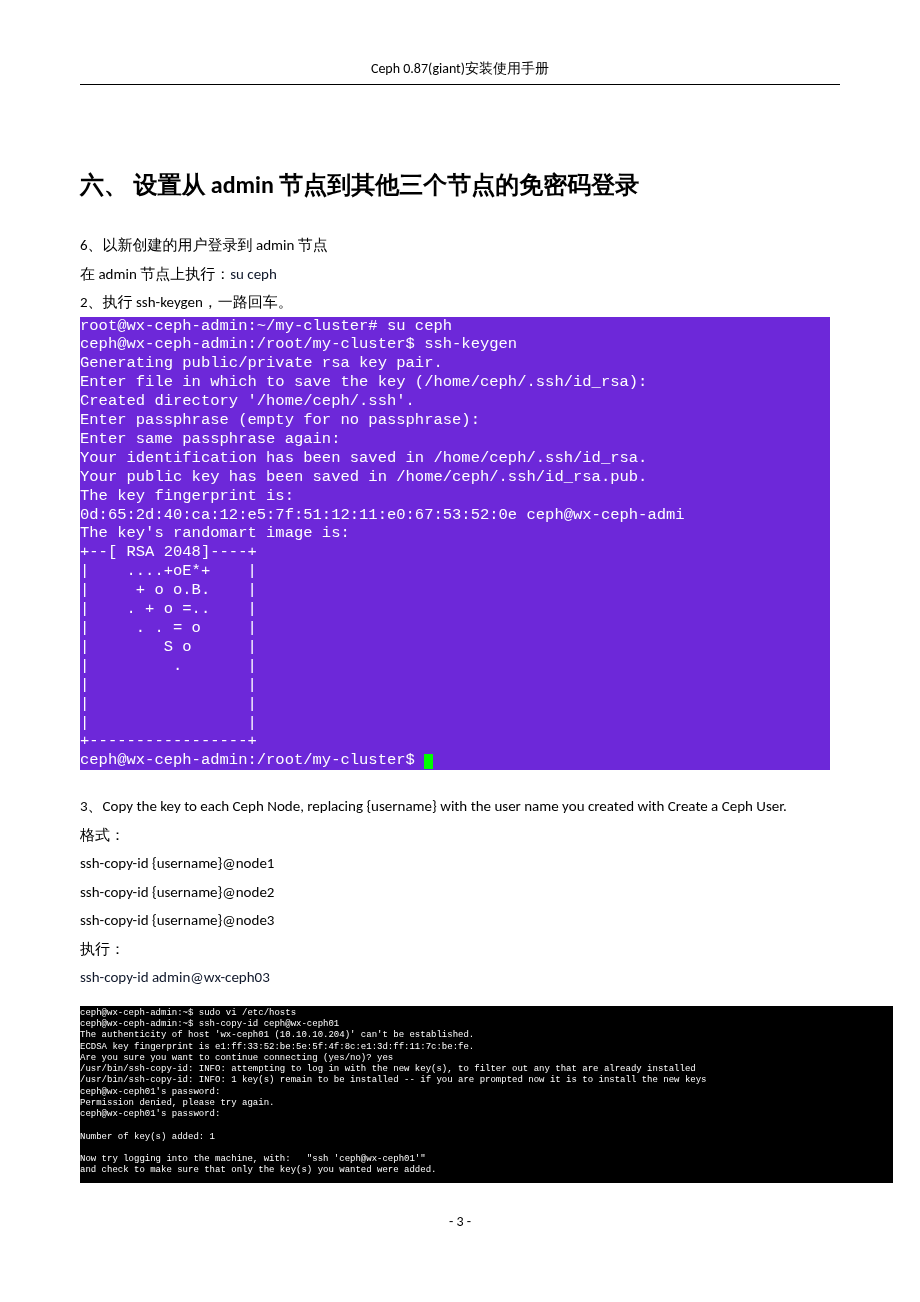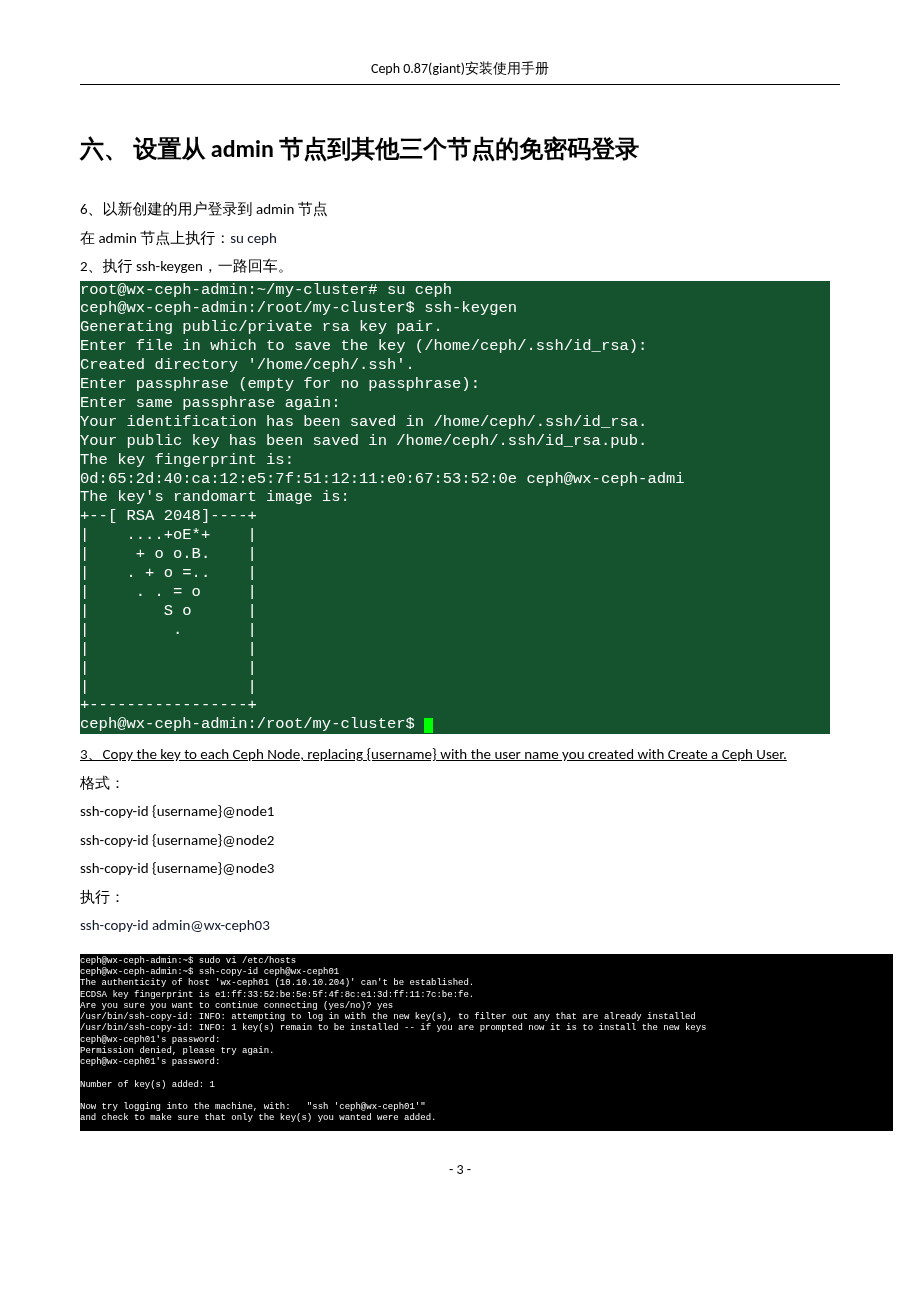--- a/index.html
+++ b/index.html
@@ -21,7 +21,7 @@
     color: #000;
     padding-bottom: 6px;
     border-bottom: 1px solid #000;
-    margin-bottom: 48px;
+    margin-bottom: 84px;
   }
   .section-title {
     font-size: 24px;

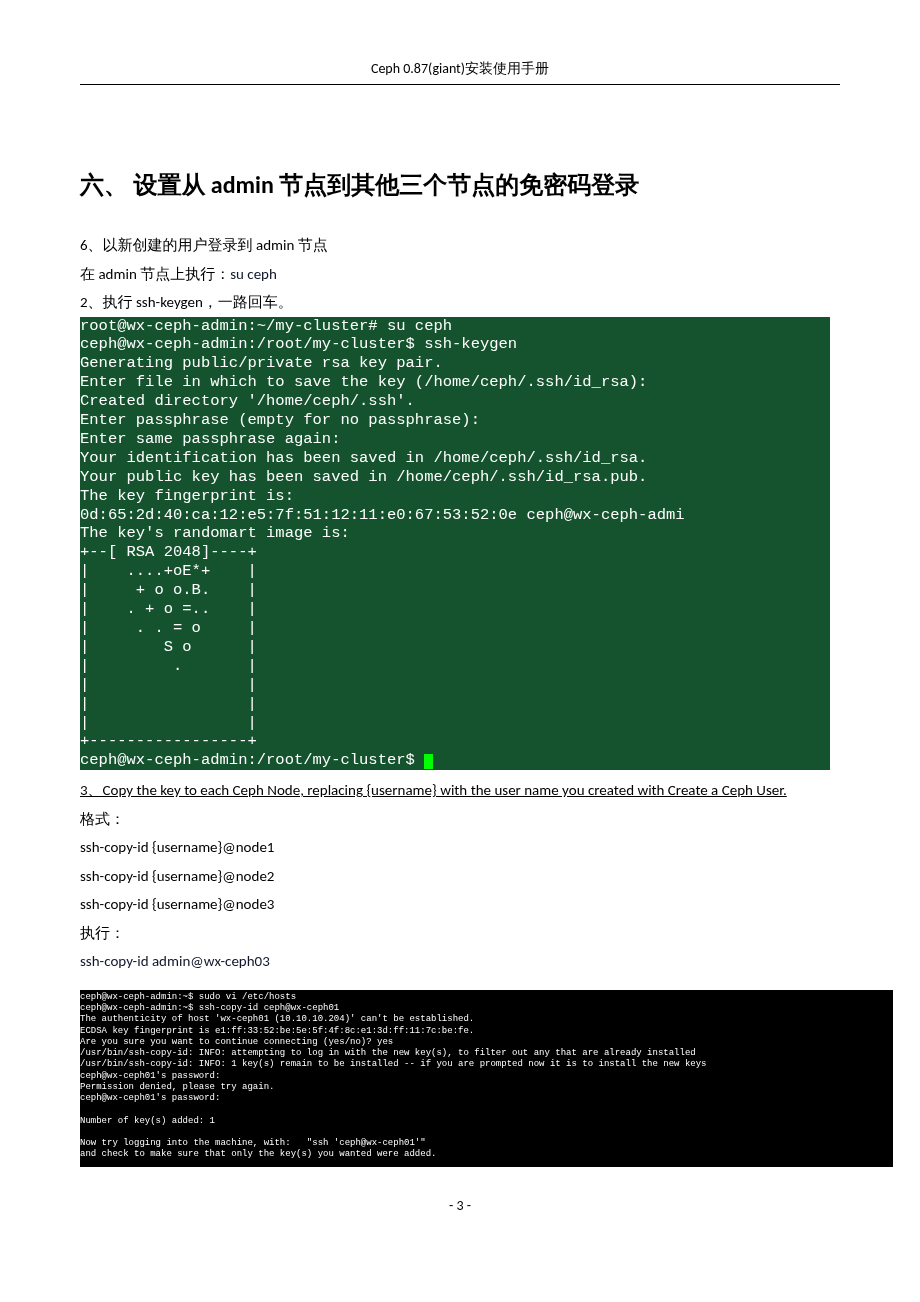--- a/index.html
+++ b/index.html
@@ -32,7 +32,7 @@
   .body-text { font-size: 15px; line-height: 1.9; color: #000; }
   .red { color: #0f172a; }
   .terminal1 {
-    background: #14532d;
+    background: #6d28d9;
     color: #fff;
     font-family: "Courier New", monospace;
     font-size: 15.5px;

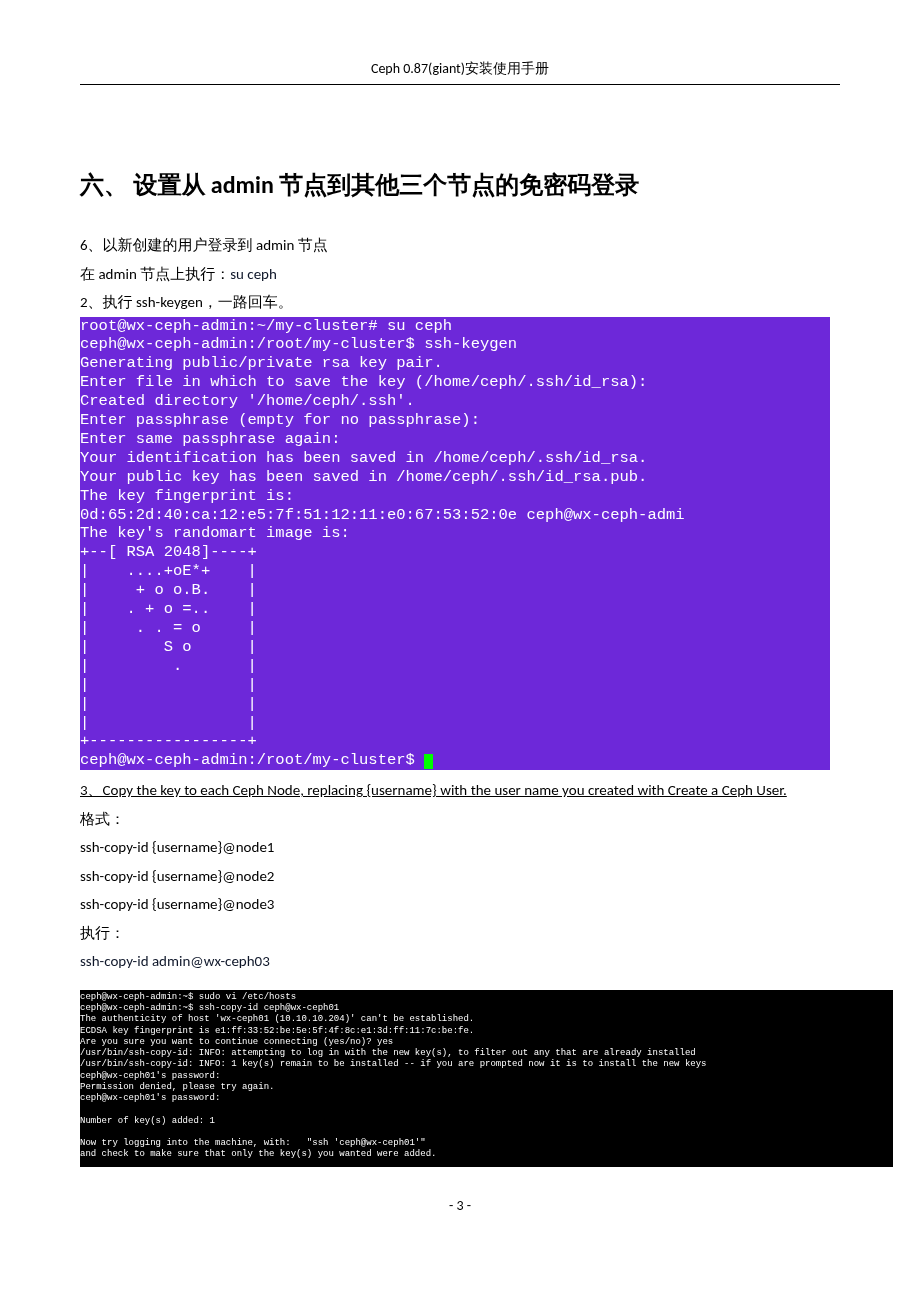--- a/index.html
+++ b/index.html
@@ -66,7 +66,7 @@
     font-size: 14px;
     margin-top: 30px;
   }
-  .mt6 { margin-top: 6px; text-decoration: underline; }
+  .mt6 { margin-top: 22px; }
 </style>
 </head>
 <body>

